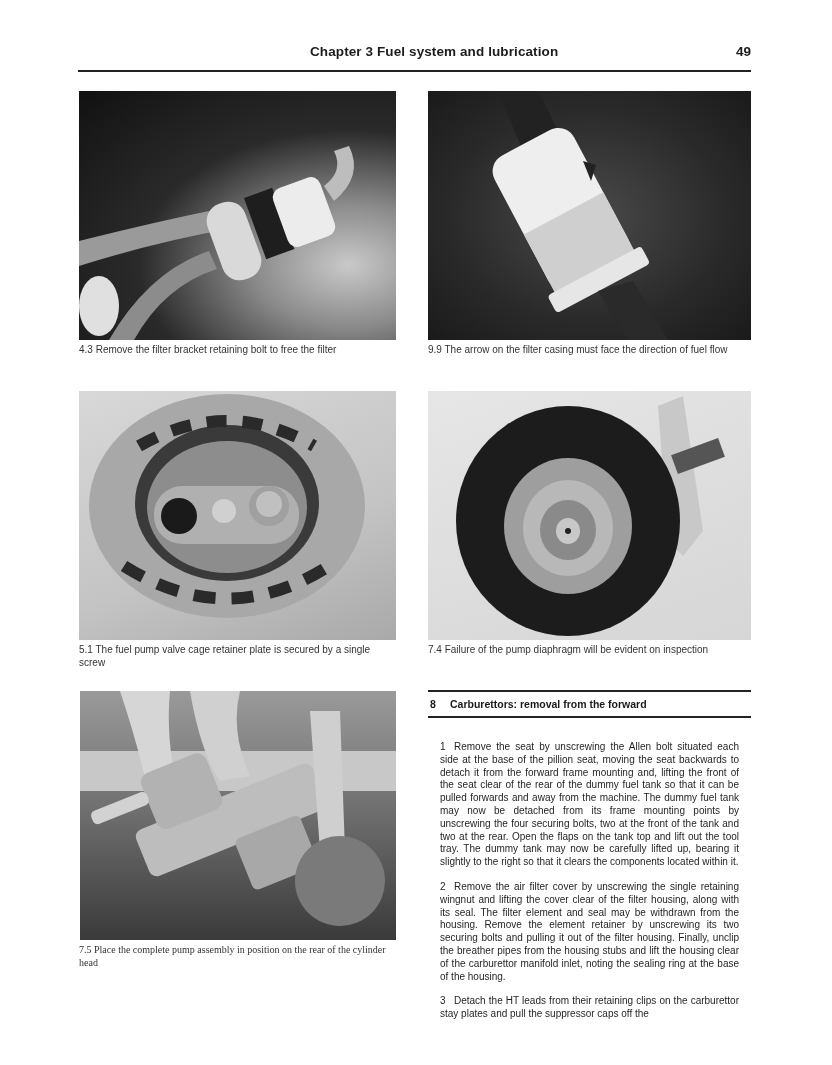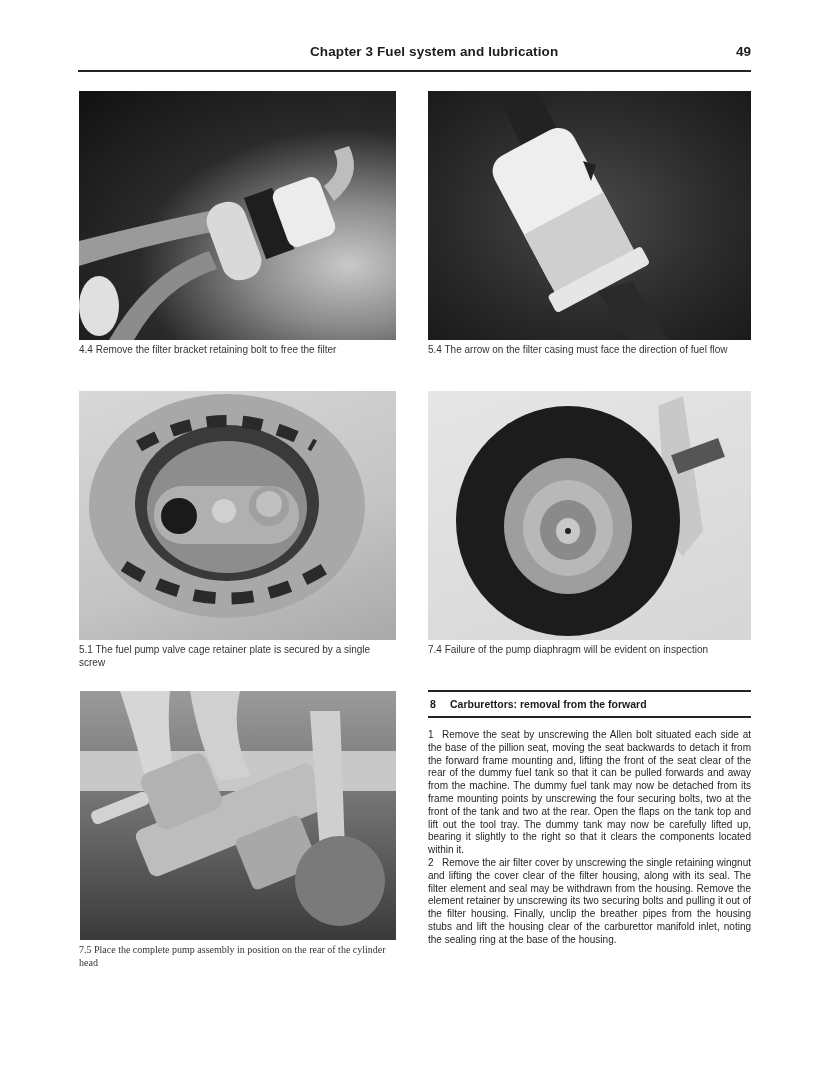--- a/index.html
+++ b/index.html
@@ -49,7 +49,7 @@
     <ellipse cx="20" cy="215" rx="20" ry="30" fill="#e0e0e0"></ellipse>
   </svg>
 </div>
-<div class="caption" style="left:79px; top:344px; width:320px;">4.4 Remove the filter bracket retaining bolt to free the filter</div>
+<div class="caption" style="left:79px; top:344px; width:320px;">4.3 Remove the filter bracket retaining bolt to free the filter</div>
 
 <div class="photo" id="p54">
   <svg width="323" height="249" viewBox="0 0 323 249">

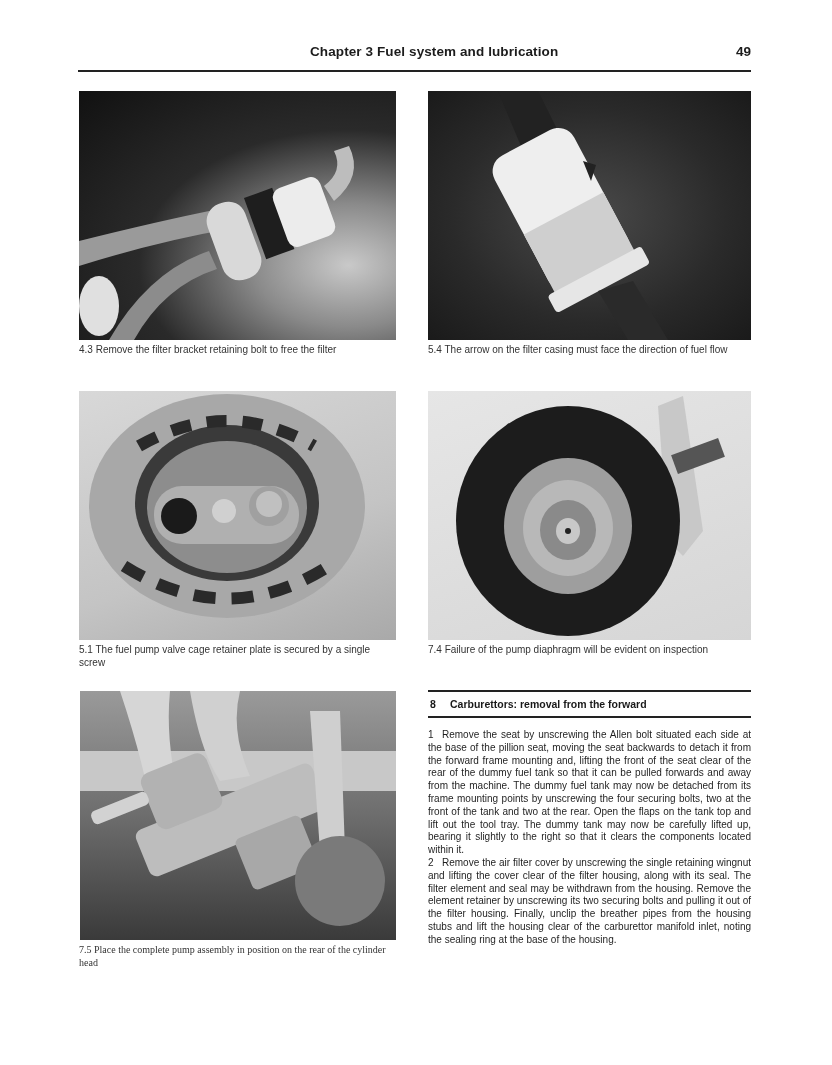--- a/index.html
+++ b/index.html
@@ -63,7 +63,7 @@
     <path d="M155 70 L168 74 L163 90 Z" fill="#222"></path>
   </svg>
 </div>
-<div class="caption" style="left:428px; top:344px; width:325px;">5.4 The arrow on the filter casing must face the direction of fuel flow</div>
+<div class="caption" style="left:428px; top:344px; width:325px;">9.9 The arrow on the filter casing must face the direction of fuel flow</div>
 
 <div class="photo" id="p73">
   <svg width="317" height="249" viewBox="0 0 317 249">

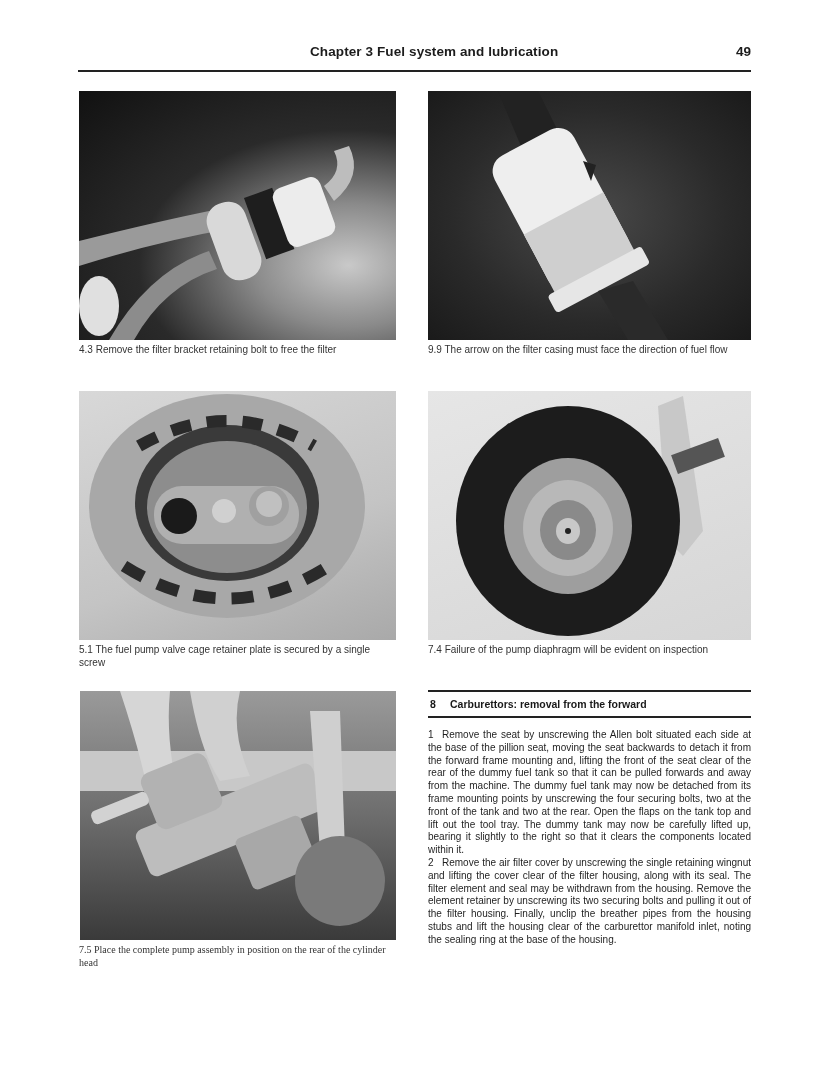--- a/index.html
+++ b/index.html
@@ -26,7 +26,7 @@
   .sec-title { position: absolute; left: 22px; top: 8px; font-weight: bold; font-size: 10.5px; }
 
   .body-text { position: absolute; left: 428px; top: 729px; width: 323px; font-size: 10px; line-height: 12.8px; text-align: justify; color: #1f1f1f; }
-  .para { margin: 0; }
+  .para { margin: 12px; }
   .pnum { display: inline-block; width: 14px; }
 </style>
 </head>

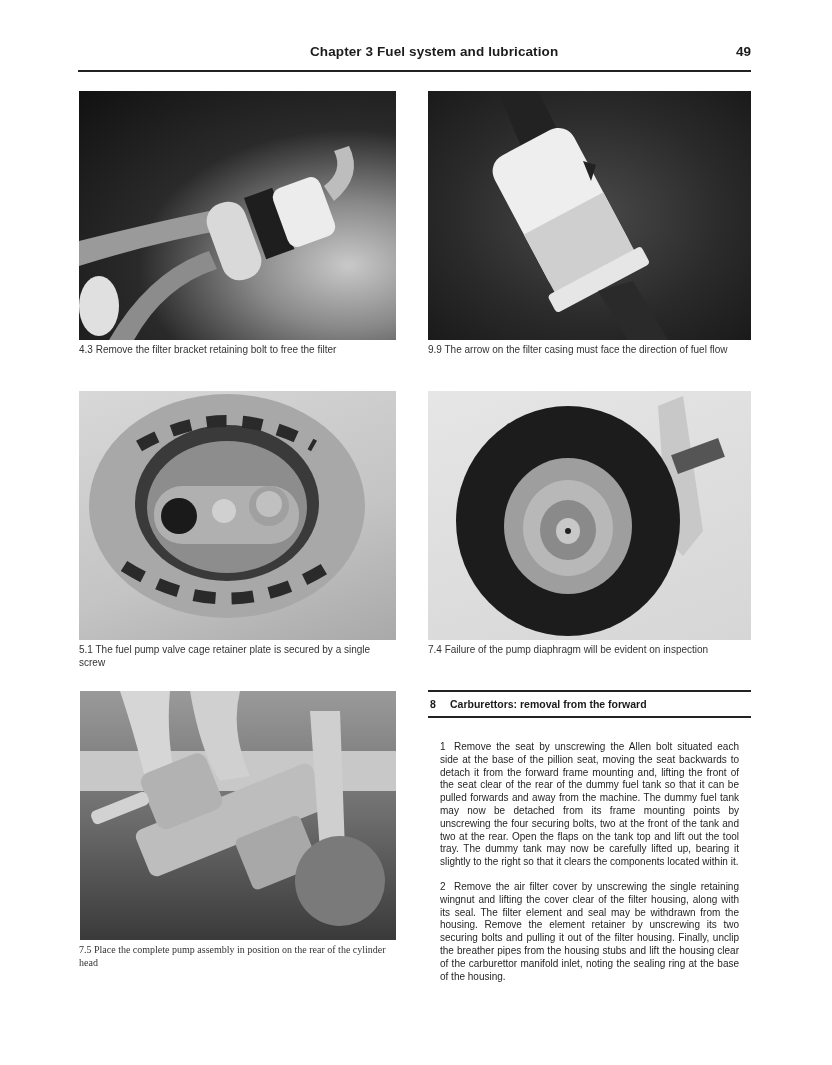--- a/index.html
+++ b/index.html
@@ -122,6 +122,7 @@
 <div class="body-text">
   <p class="para"><span class="pnum">1</span><span>Remove the seat by unscrewing the Allen bolt situated each side at the base of the pillion seat, moving the seat backwards to detach it from the forward frame mounting and, lifting the front of the seat clear of the rear of the dummy fuel tank so that it can be pulled forwards and away from the machine. The dummy fuel tank may now be detached from its frame mounting points by unscrewing the four securing bolts, two at the front of the tank and two at the rear. Open the flaps on the tank top and lift out the tool tray. The dummy tank may now be carefully lifted up, bearing it slightly to the right so that it clears the components located within it.</span></p>
   <p class="para"><span class="pnum">2</span><span>Remove the air filter cover by unscrewing the single retaining wingnut and lifting the cover clear of the filter housing, along with its seal. The filter element and seal may be withdrawn from the housing. Remove the element retainer by unscrewing its two securing bolts and pulling it out of the filter housing. Finally, unclip the breather pipes from the housing stubs and lift the housing clear of the carburettor manifold inlet, noting the sealing ring at the base of the housing.</span></p>
+  <p class="para"><span class="pnum">3</span><span>Detach the HT leads from their retaining clips on the carburettor stay plates and pull the suppressor caps off the</span></p>
 </div>
 
 </body></html>

